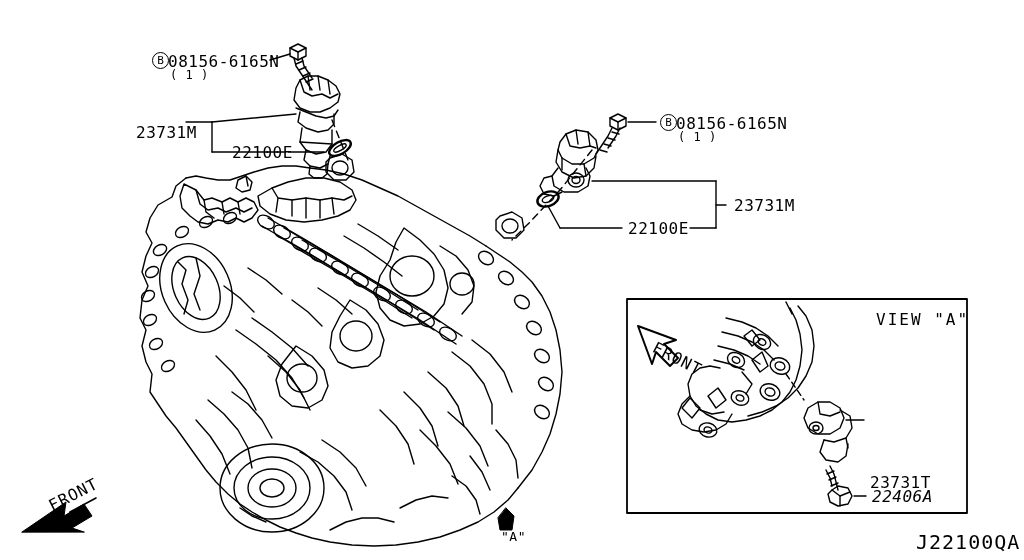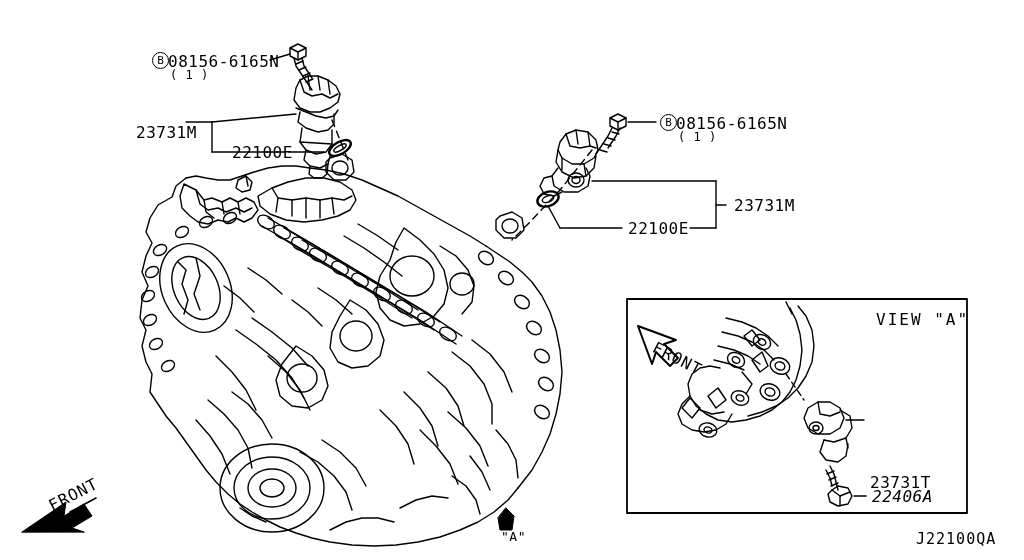--- a/index.html
+++ b/index.html
@@ -32,7 +32,7 @@
   .lbl-part { font-size: 16px; }
   .lbl-qty  { font-size: 12px; }
   .lbl-view { font-size: 16px; letter-spacing: 2px; }
-  .lbl-code { font-size: 15px; letter-spacing: 1px; }
+  .lbl-code { font-size: 20px; letter-spacing: 1px; }
   .lbl-front {
     font-size: 16px;
     letter-spacing: 1px;

